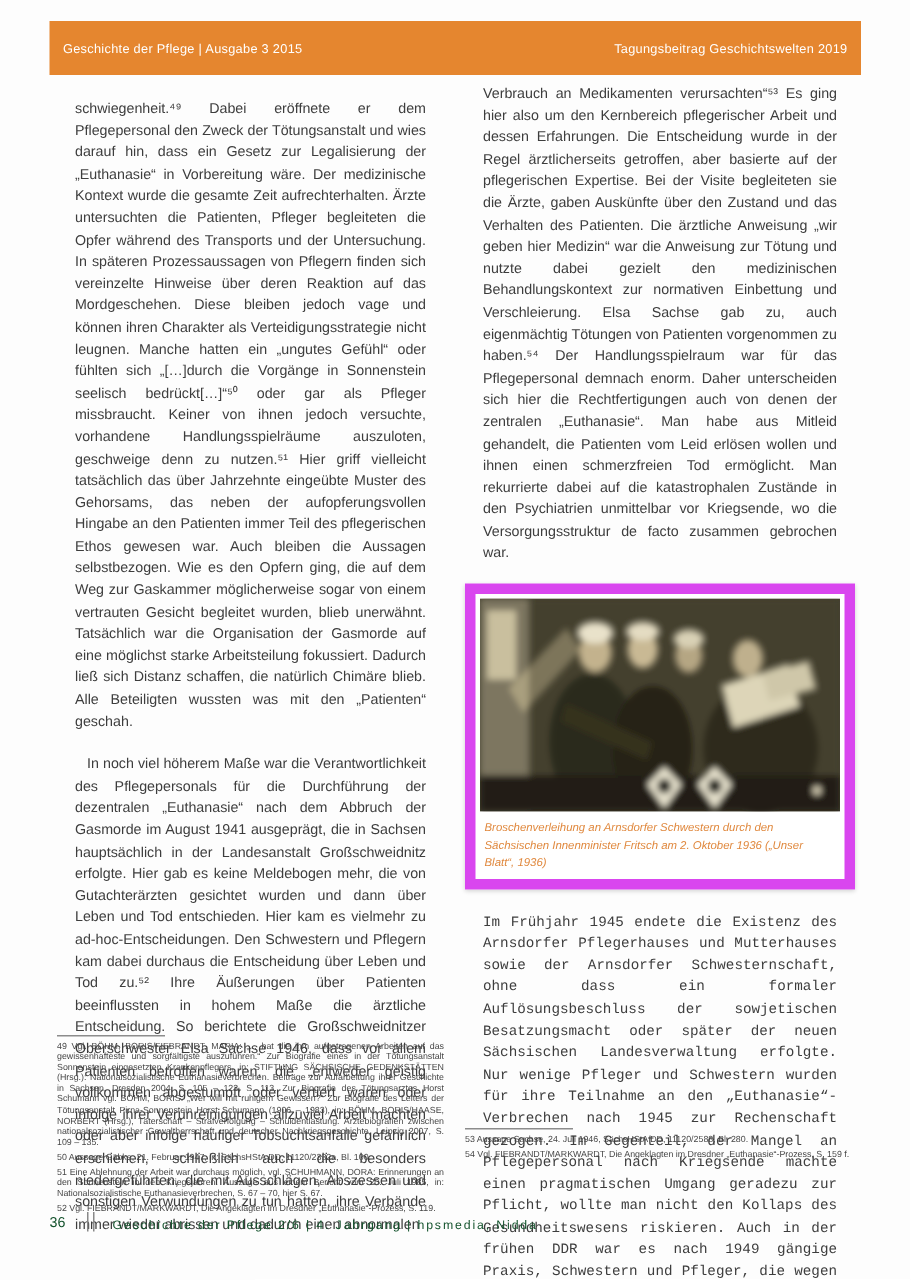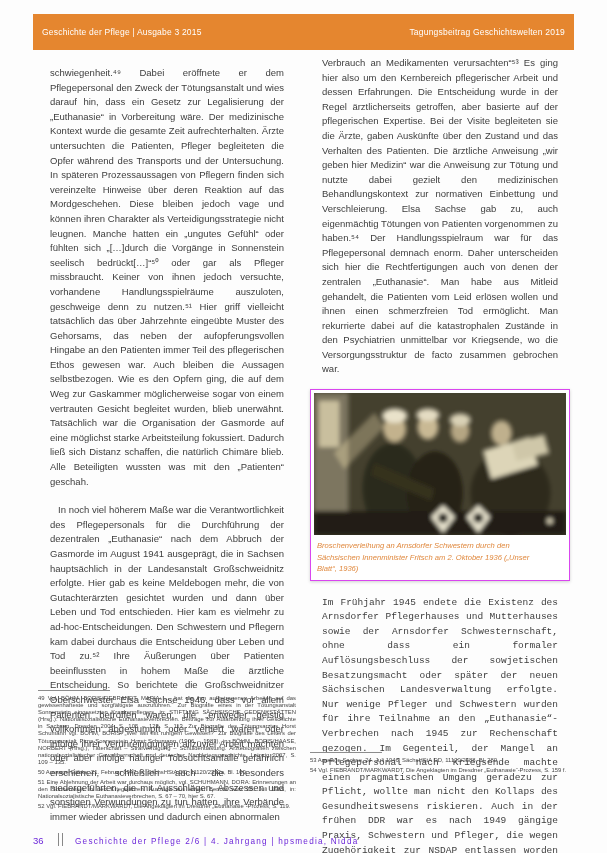--- a/index.html
+++ b/index.html
@@ -20,7 +20,7 @@
   .para-after-fig{margin-top:15px;font-family:Liberation Mono, monospace;}
 
   
-  .figure{margin:9px 0 0 0;border:1px solid #d946ef;background:#ffffff;padding:3px;
+  .figure{margin:9px 0 0 0;border:7px solid #d946ef;background:#ffffff;padding:3px;
           box-shadow:0 1px 3px rgba(0,0,0,.18);}
   .photo{display:block;width:100%;height:142px;}
   .figcap{font-size:7.6px;line-height:11.5px;color:#E0893F;font-style:italic;

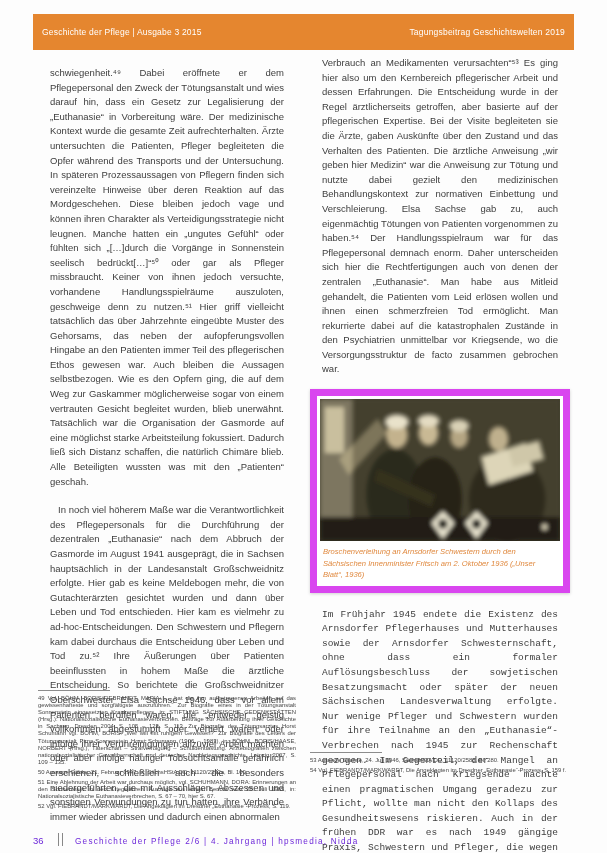--- a/index.html
+++ b/index.html
@@ -35,7 +35,7 @@
   .fn{margin:0 0 3px 0;}
 
   
-  .footer{position:absolute;left:33px;top:835px;width:560px;height:14px;color:#6d28d9;}
+  .footer{position:absolute;left:33px;top:810px;width:560px;height:14px;color:#14532d;}
   .page-num{position:absolute;left:0;top:0;font-size:9.5px;}
   .footer-divider{position:absolute;left:25px;top:-2px;width:3px;height:13px;
                   border-left:1px solid #888;border-right:1px solid #888;}

